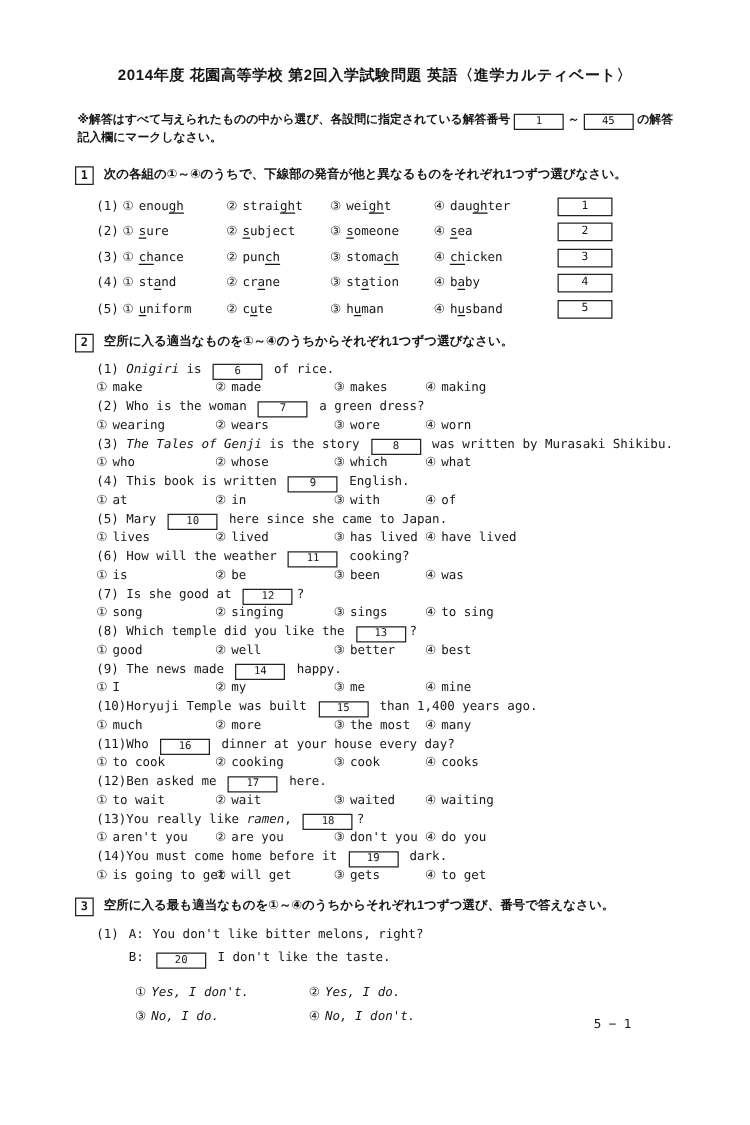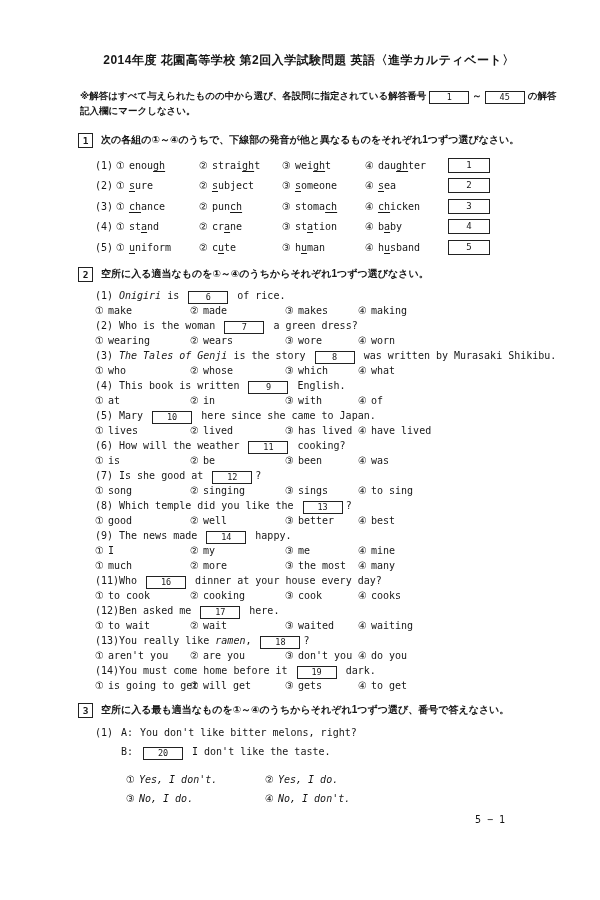--- a/index.html
+++ b/index.html
@@ -6,7 +6,7 @@
   body{width:600px;height:900px;color:#161616;
        font-family:"DejaVu Sans Mono","Liberation Mono",monospace;}
   .page{position:relative;width:600px;height:900px;box-sizing:border-box;
-        padding:52px 60px 0 78px;background:#fff;overflow:hidden;}
+        padding:52px 60px 0 60px;background:#fff;overflow:hidden;}
   .jp{font-family:"Liberation Sans","DejaVu Sans",sans-serif;}
 
   .title{margin:0;text-align:center;font-size:12px;font-weight:bold;

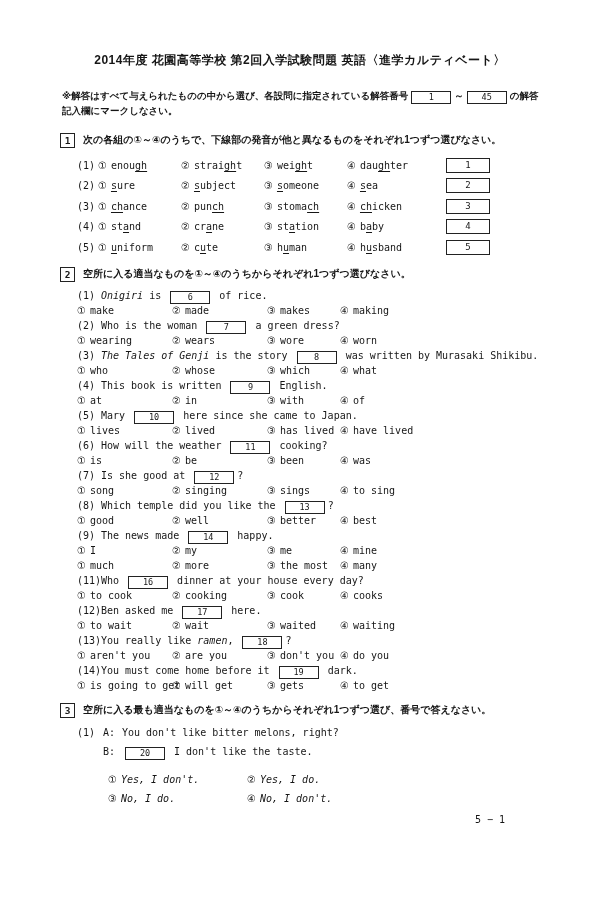--- a/index.html
+++ b/index.html
@@ -232,6 +232,10 @@
           </div>
         </div>
         <div class="q2">
+          <div class="stemline">
+            <span class="qlabel">(10)</span>
+            <span class="stem"><span>Horyuji Temple was built </span><span class="inline-box">15</span><span> than 1,400 years ago.</span></span>
+          </div>
           <div class="optline">
             <span class="opt2"><span class="cnum">①</span><span>much</span></span>
             <span class="opt2"><span class="cnum">②</span><span>more</span></span>

